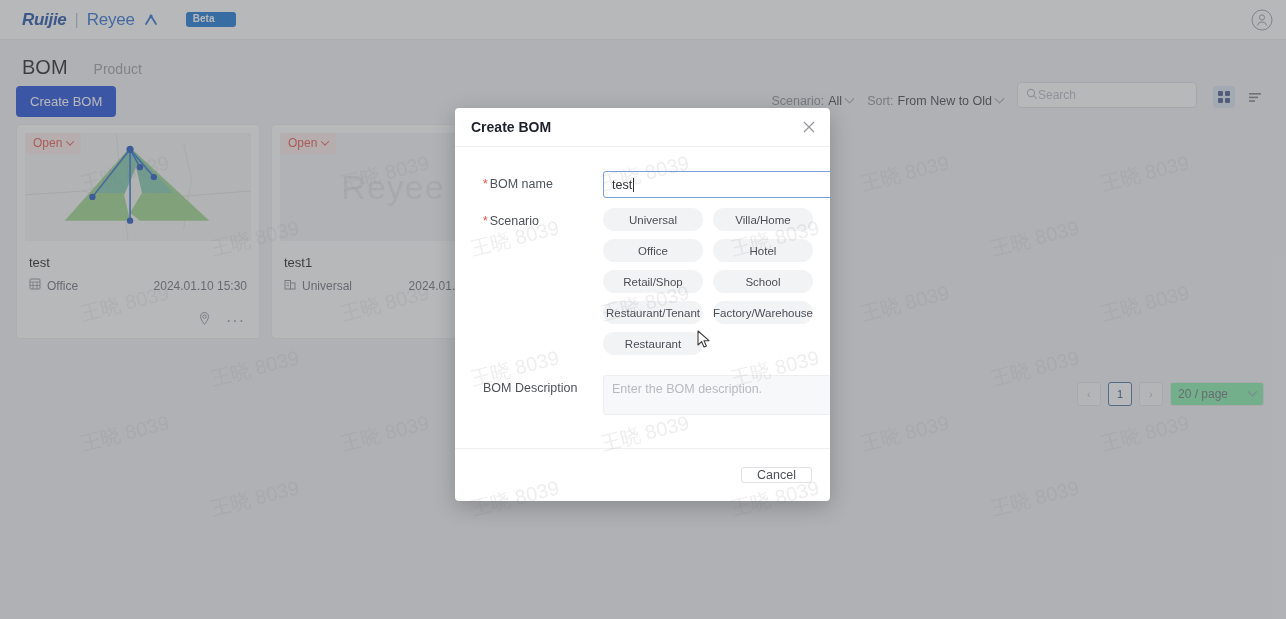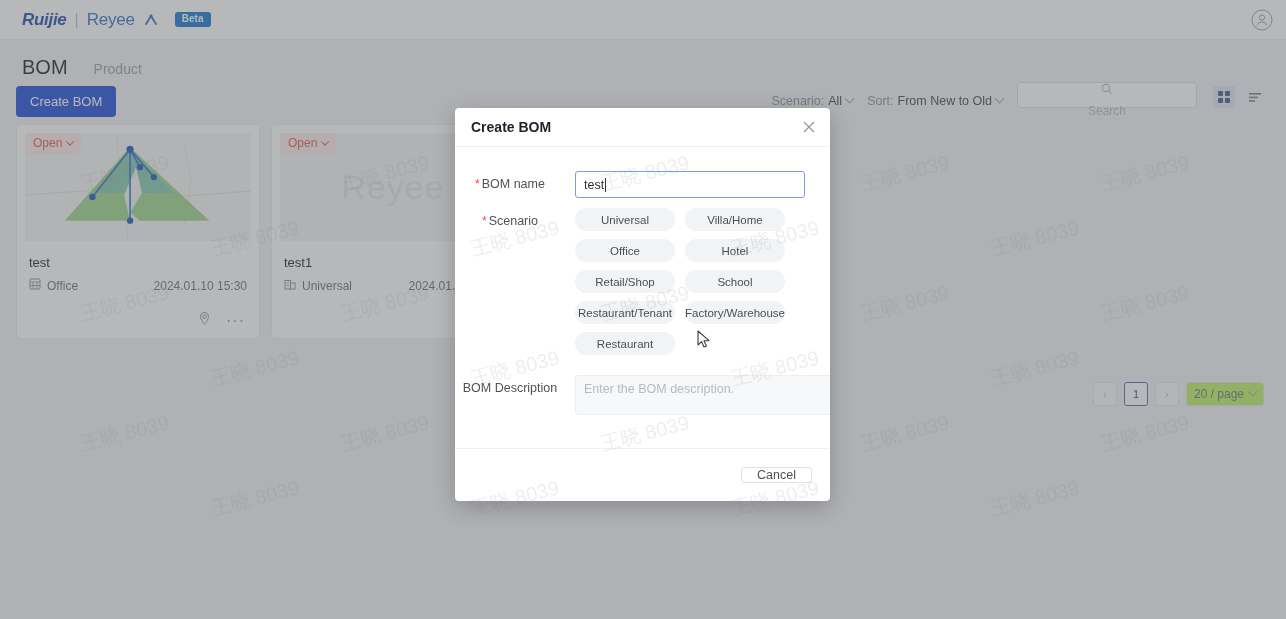--- a/index.html
+++ b/index.html
@@ -54,13 +54,13 @@
   }
   .brand-mark { margin-left: 1px; display:flex; align-items:center; }
   .beta-badge {
-    margin-left: 9px;
+    margin-left: 20px;
     background: #1677d6;
     color: #ffffff;
     font-size: 10px;
     font-weight: bold;
     border-radius: 3px;
-    padding: 2px 7px 3px 7px;
+    padding: 2px 21px 3px 7px;
     line-height: 1;
   }
   .avatar-btn {

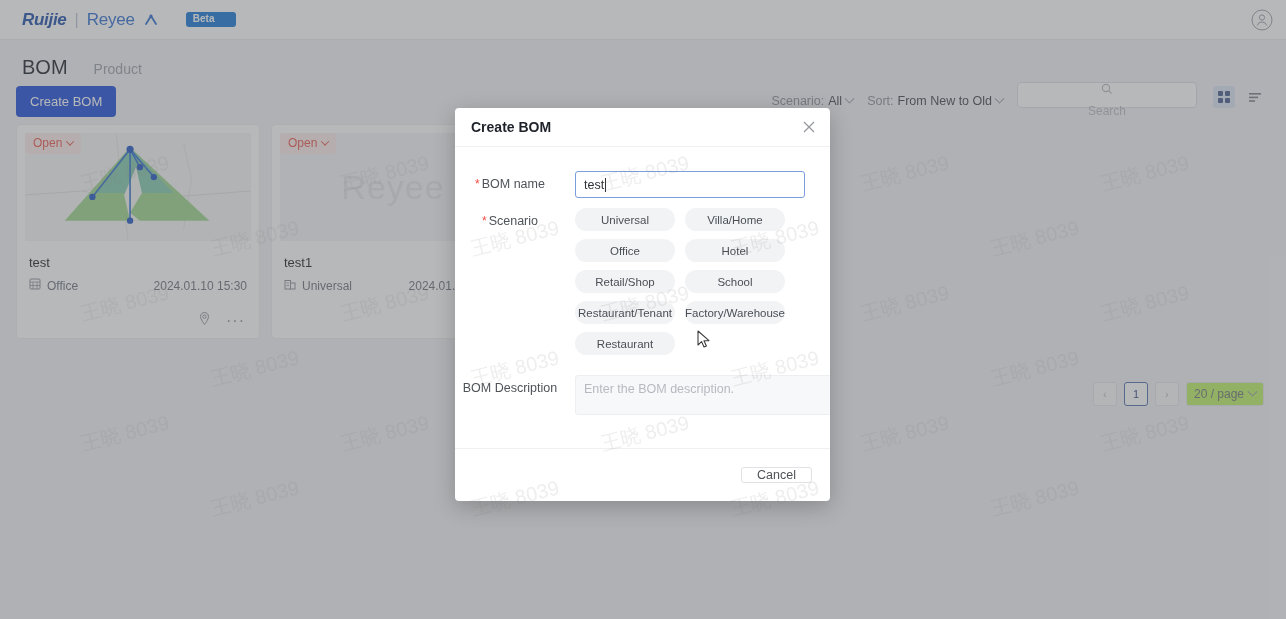--- a/index.html
+++ b/index.html
@@ -120,11 +120,10 @@
     background: #fff;
     display: flex;
     align-items: center;
-    gap: 6px;
+    gap: 0;
     padding: 0 8px;
     color: #b6bac0;
     font-size: 12px;
-    flex-direction: column;
   }
   .view-toggle { display: flex; align-items: center; gap: 9px; margin-left: 2px; }
   .vt-btn {

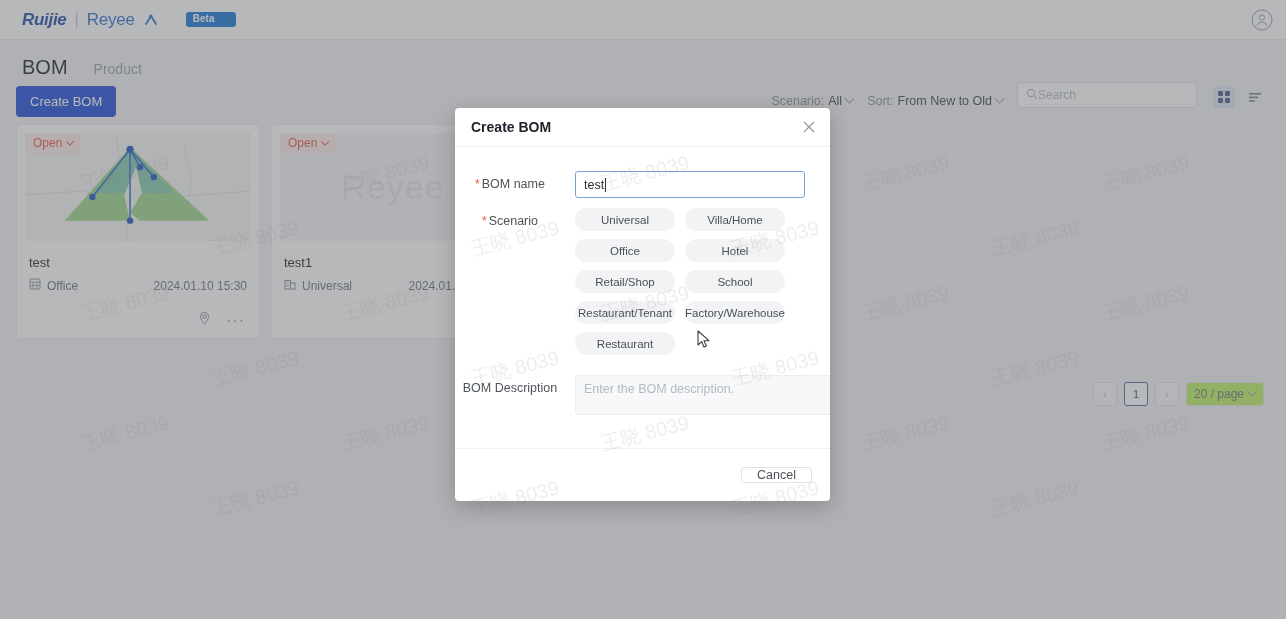--- a/index.html
+++ b/index.html
@@ -281,12 +281,13 @@
   .form-row { display: flex; align-items: flex-start; margin-bottom: 10px; }
   .form-label {
     width: 110px;
-    text-align: center;
+    text-align: left;
     font-size: 12.5px;
     color: #4e5359;
     padding-top: 6px;
     flex: 0 0 110px;
     white-space: nowrap;
+    margin-left: 28px;
   }
   .req { color: #f04a41; margin-right: 2px; font-size: 12px; }
   .form-field { flex: 1; padding-left: 10px; }

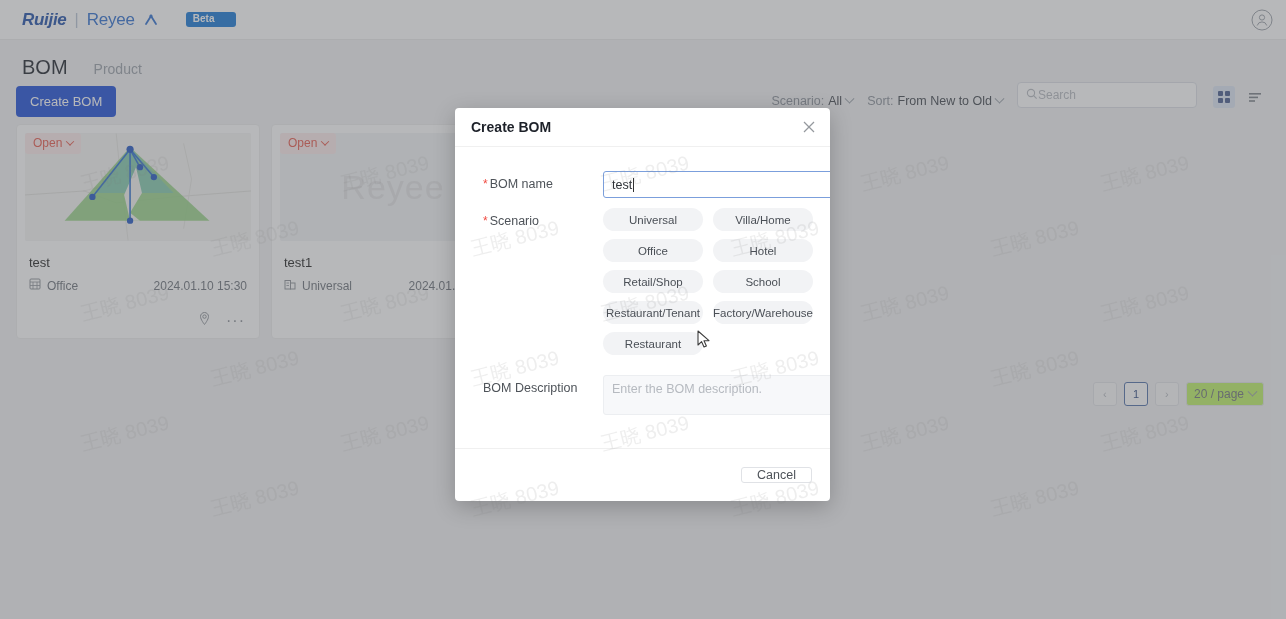--- a/index.html
+++ b/index.html
@@ -231,8 +231,8 @@
     height: 24px;
     border: 1px solid #e2e4e8;
     border-radius: 3px;
-    background: #bef264;
-    display: flex; align-items: center; gap: 5px;
+    background: #86efac;
+    display: flex; align-items: center; gap: 21px;
     padding: 0 7px;
     color: #6f747b;
   }

